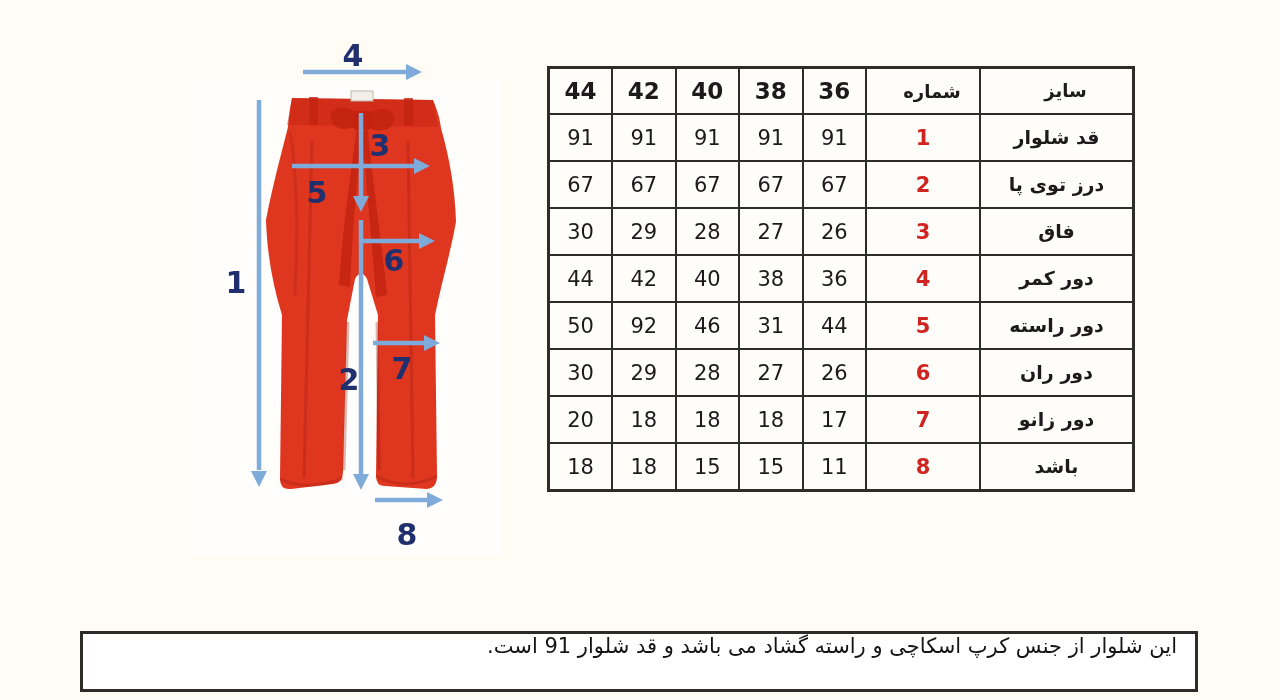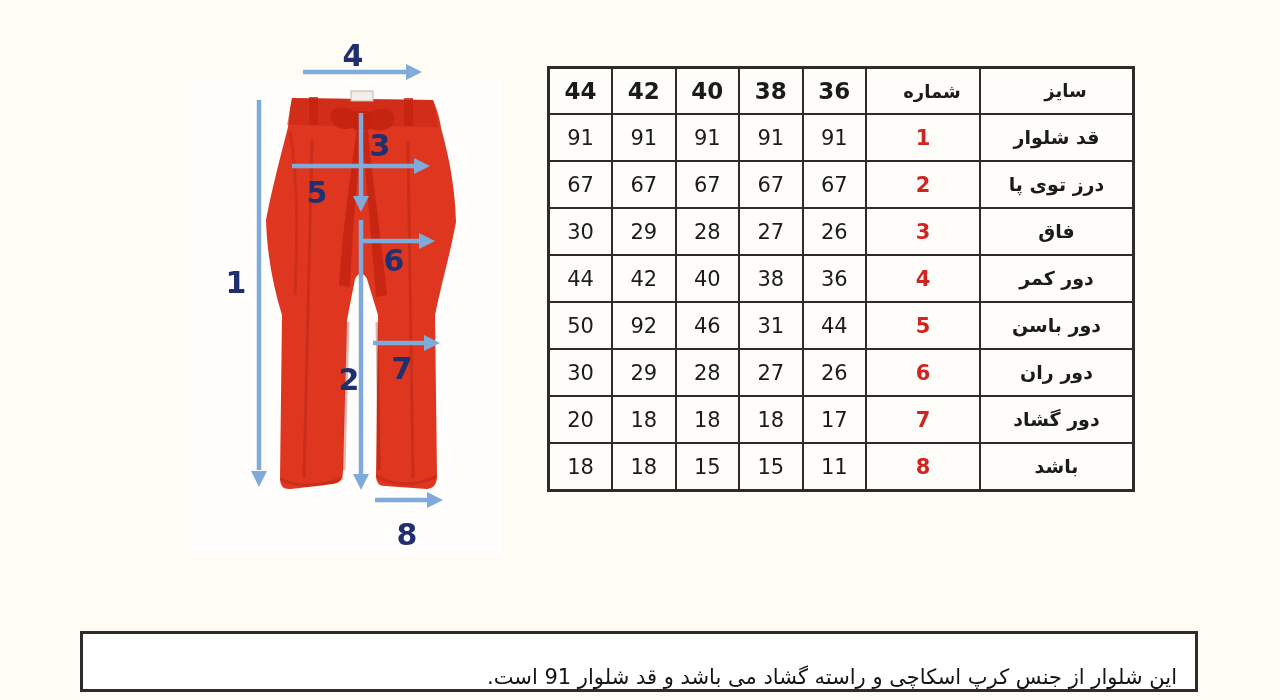--- a/index.html
+++ b/index.html
@@ -196,7 +196,7 @@
         <td>44</td>
       </tr>
       <tr>
-        <td class="label-col">دور باسن</td>
+        <td class="label-col">دور راسته</td>
         <td class="num-col" style="color: rgb(208, 36, 33);">5</td>
         <td>44</td>
         <td>31</td>

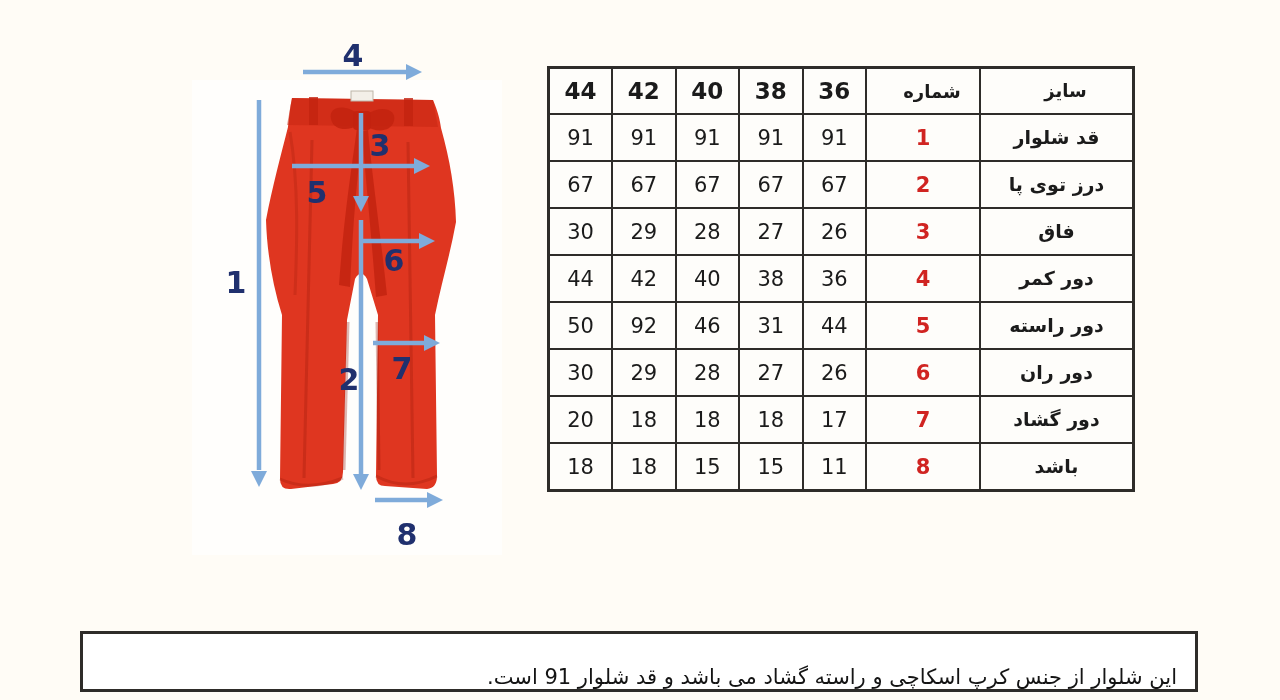--- a/index.html
+++ b/index.html
@@ -214,7 +214,7 @@
         <td>30</td>
       </tr>
       <tr>
-        <td class="label-col">دور گشاد</td>
+        <td class="label-col">دور زانو</td>
         <td class="num-col" style="color: rgb(208, 36, 33);">7</td>
         <td>17</td>
         <td>18</td>

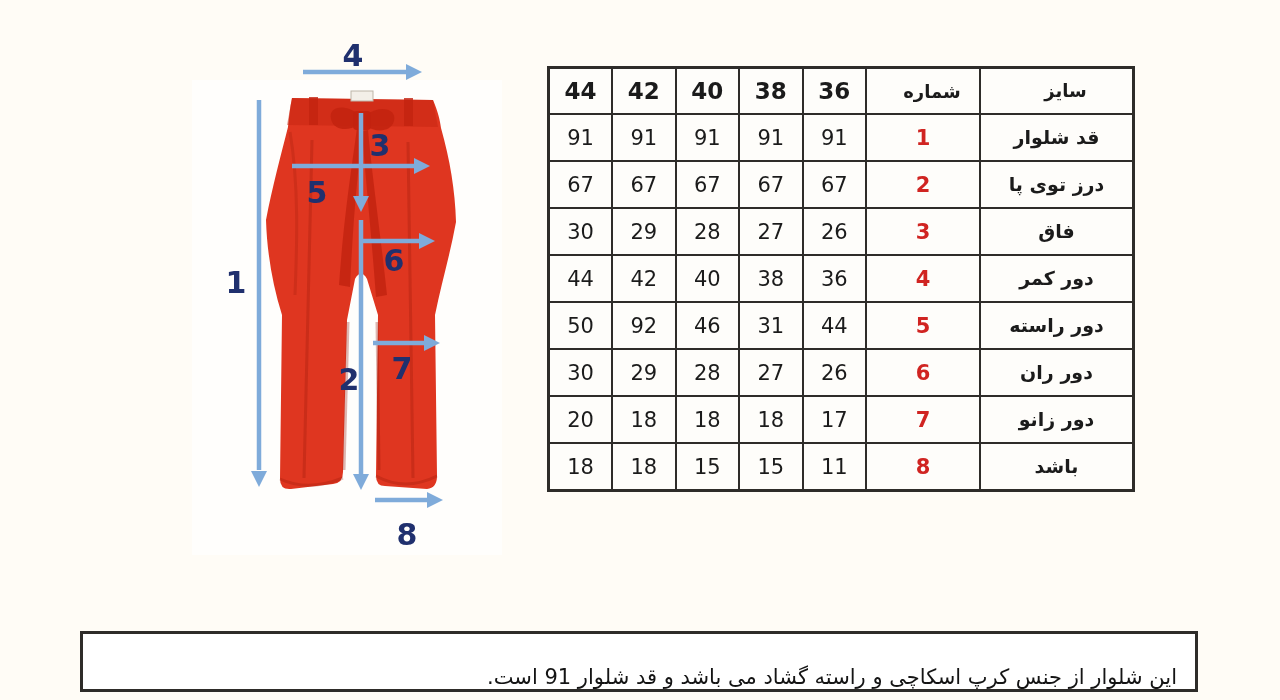--- a/index.html
+++ b/index.html
@@ -60,7 +60,7 @@
     background: #ffffff;
     border: 3px solid #2e2c29;
     display: flex;
-    align-items: flex-end;
+    align-items: flex-start;
     direction: rtl;
     padding: 0 18px;
   }

